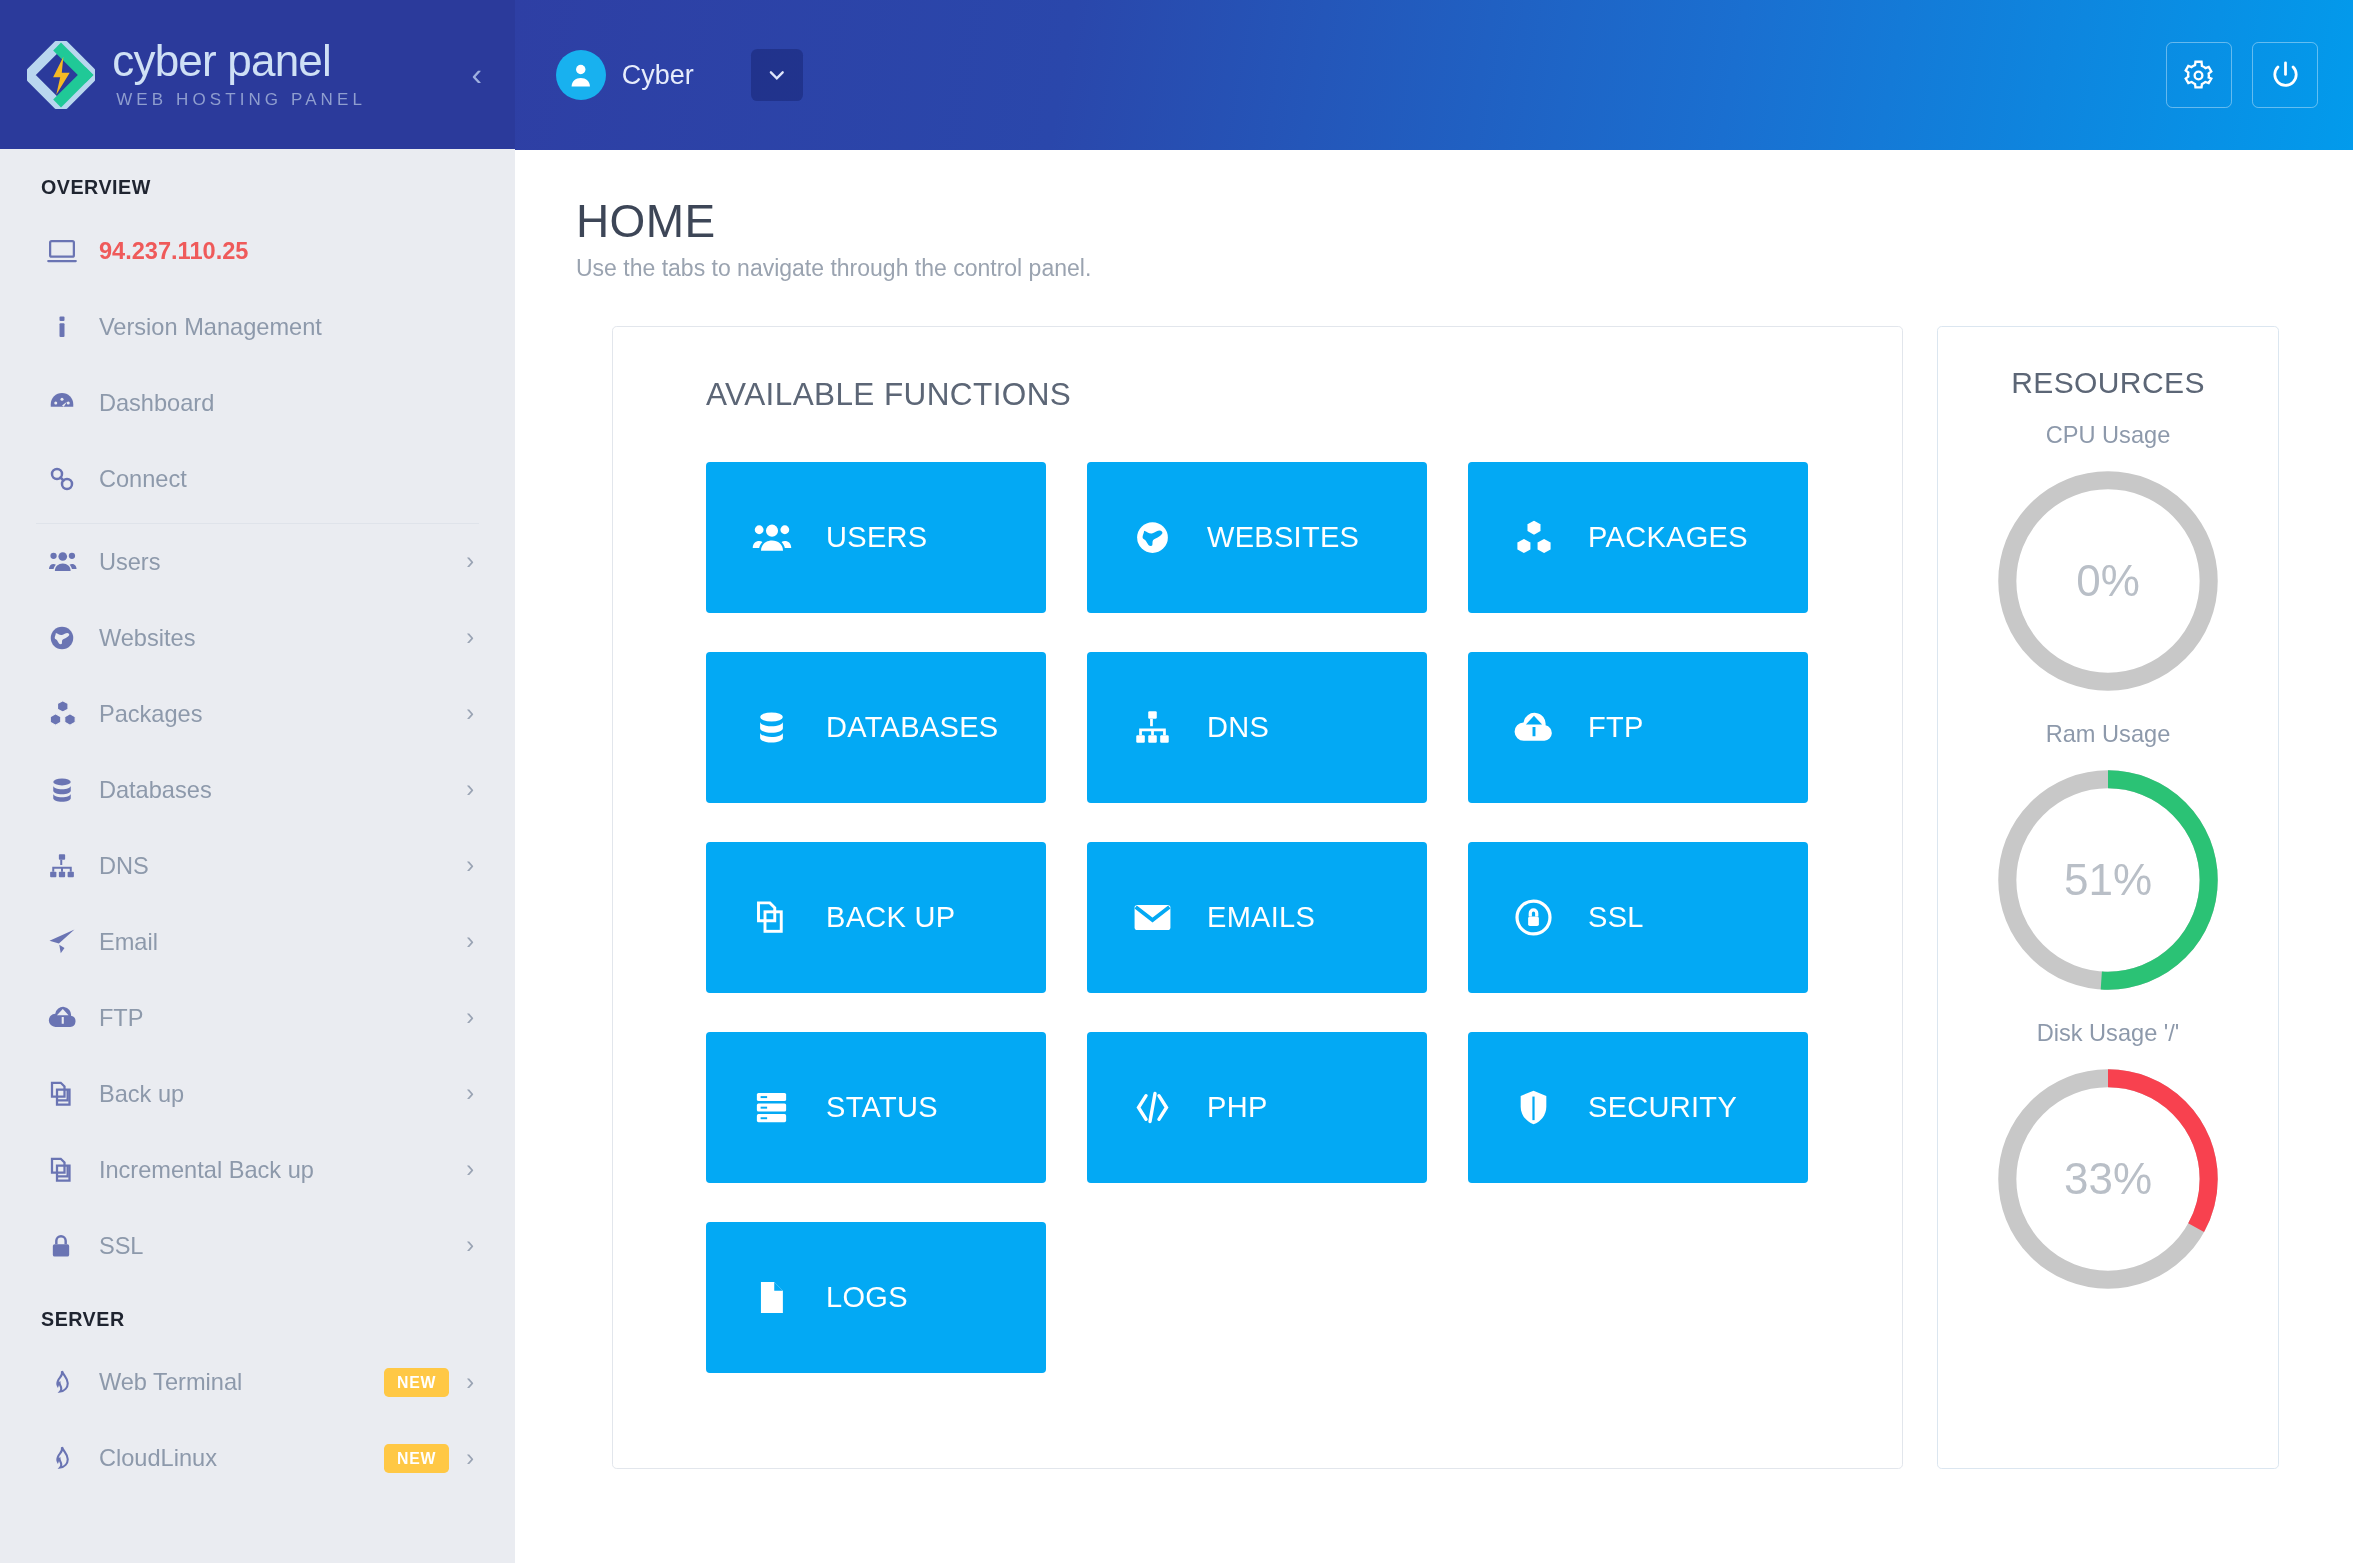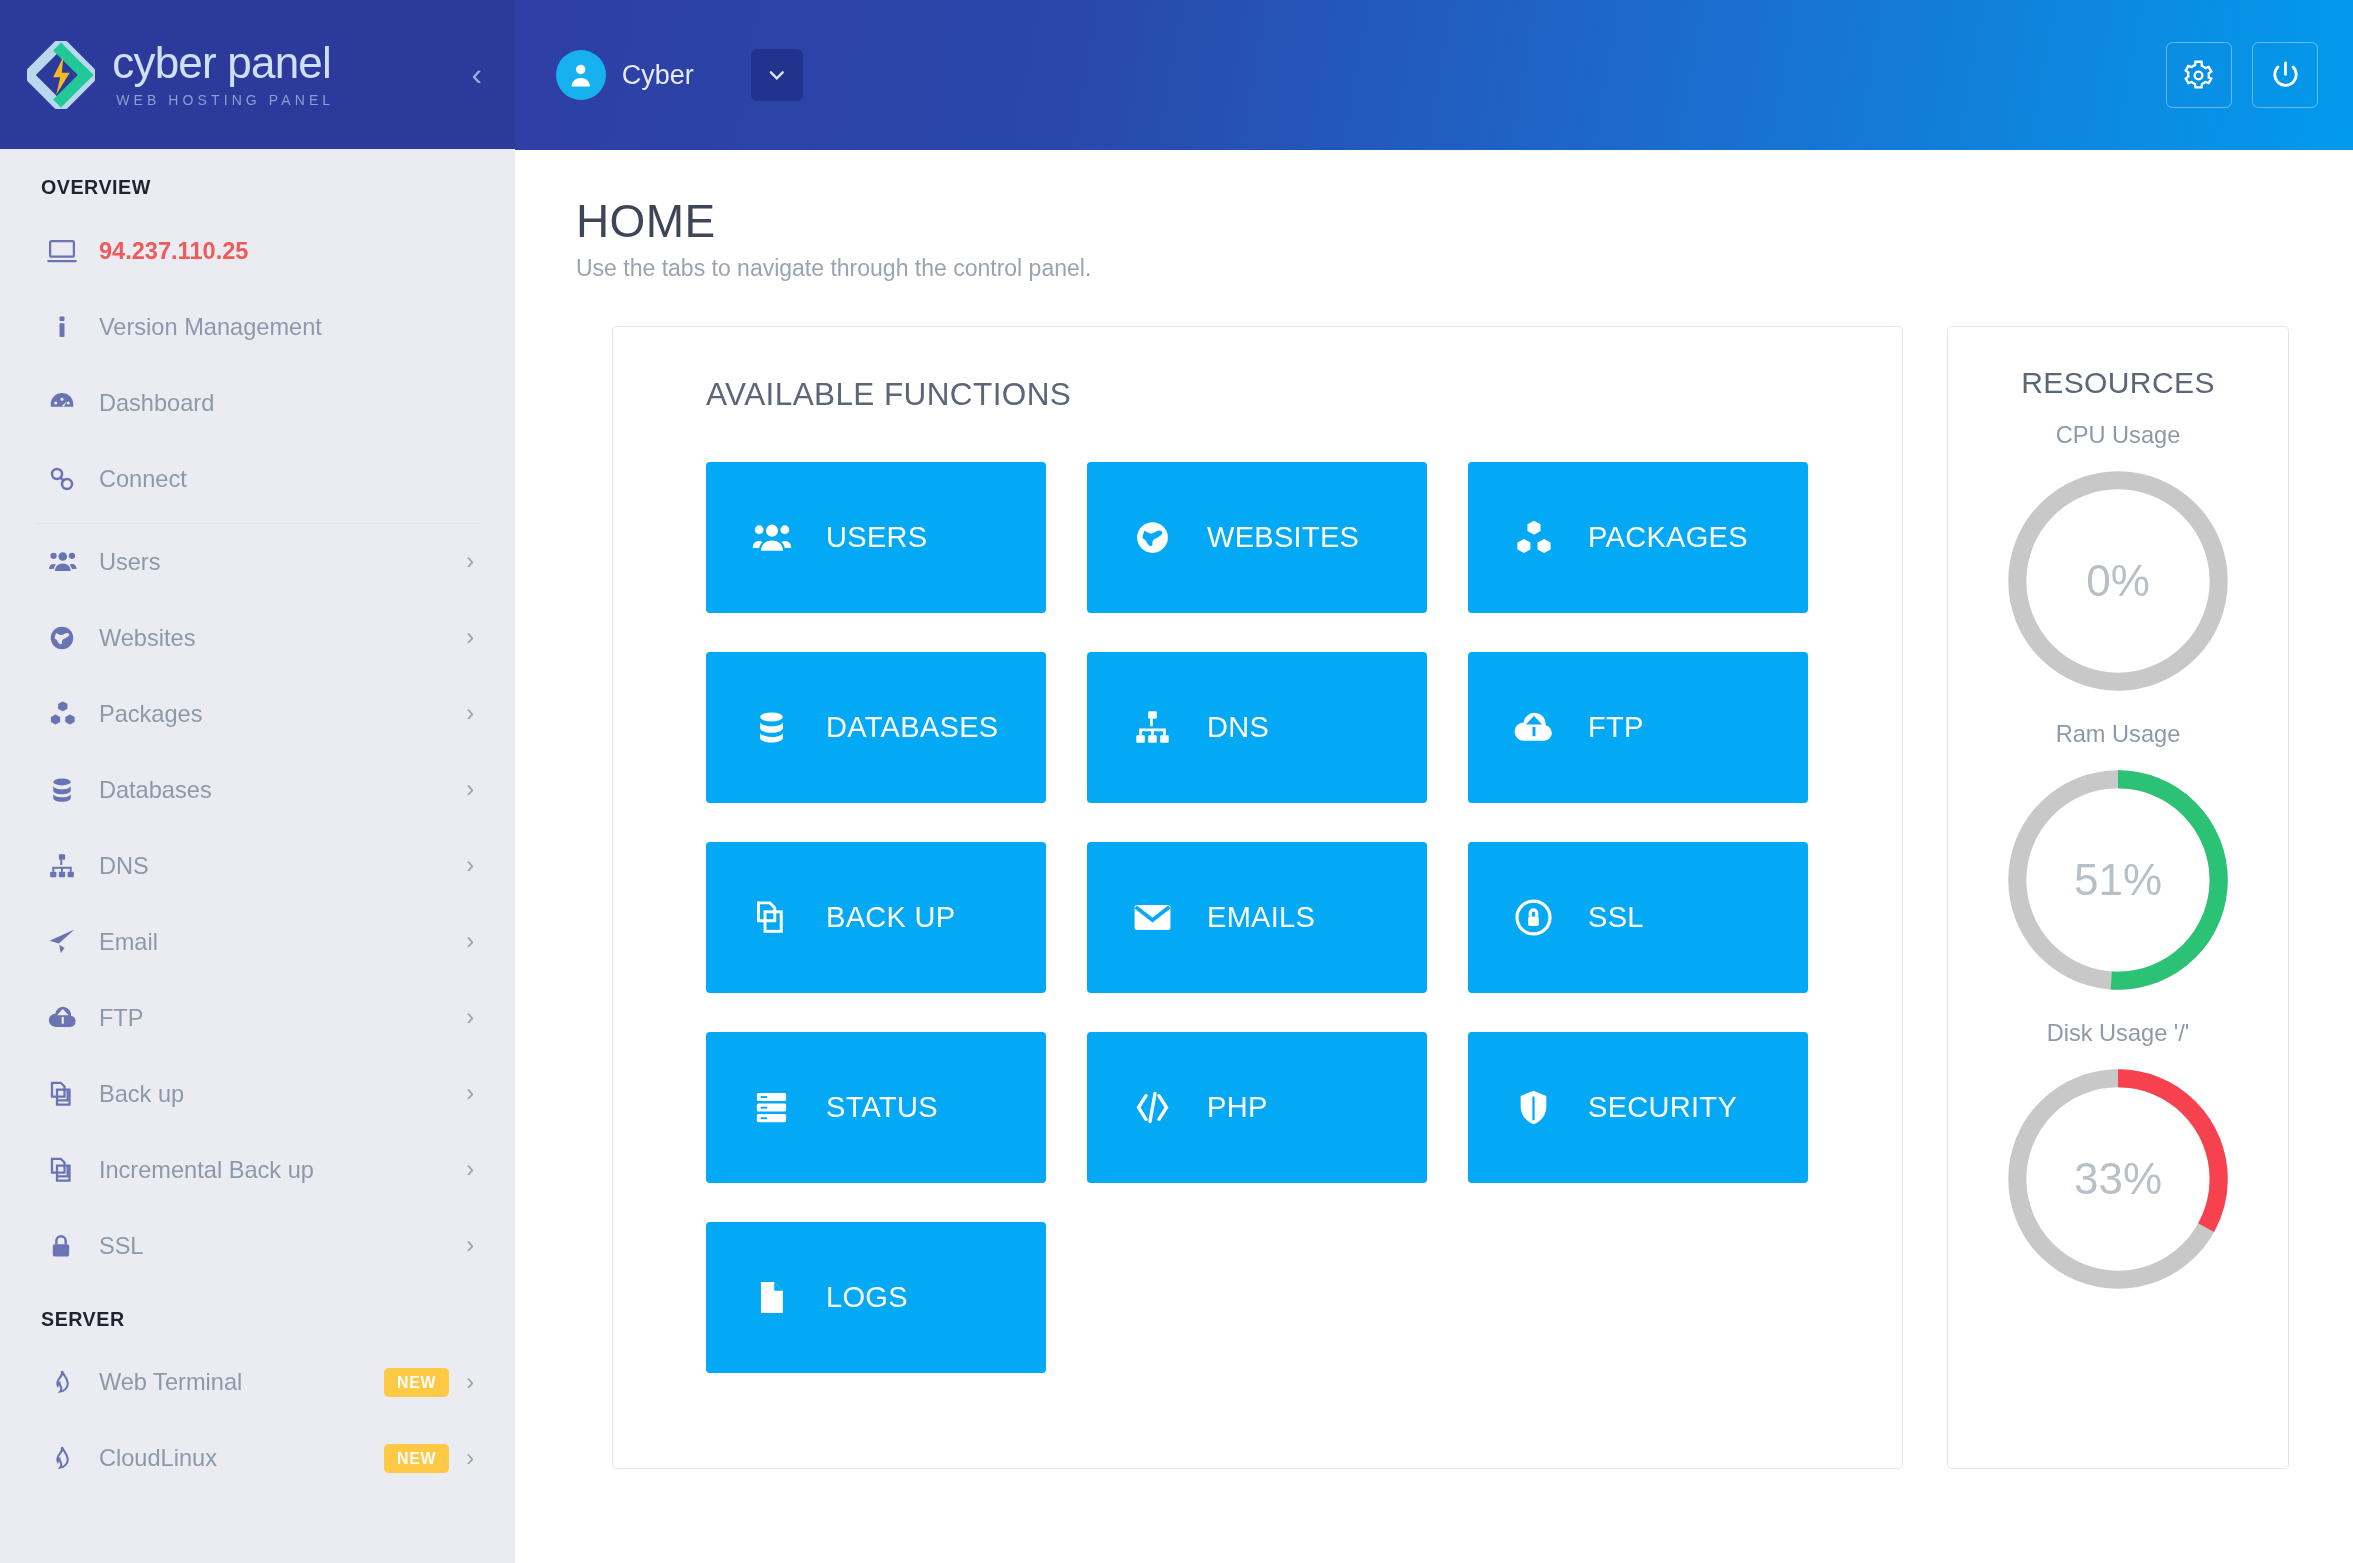--- a/index.html
+++ b/index.html
@@ -27,7 +27,7 @@
     line-height: 1.0;
   }
   .brand-sub {
-    font-size: 14px; letter-spacing: 4.1px; color: #8f9ecf;
+    font-size: 17px; letter-spacing: 4.1px; color: #8f9ecf;
     margin-top: 7px; margin-left: 3.9px; font-weight: 400;
   }
   .collapse-btn {

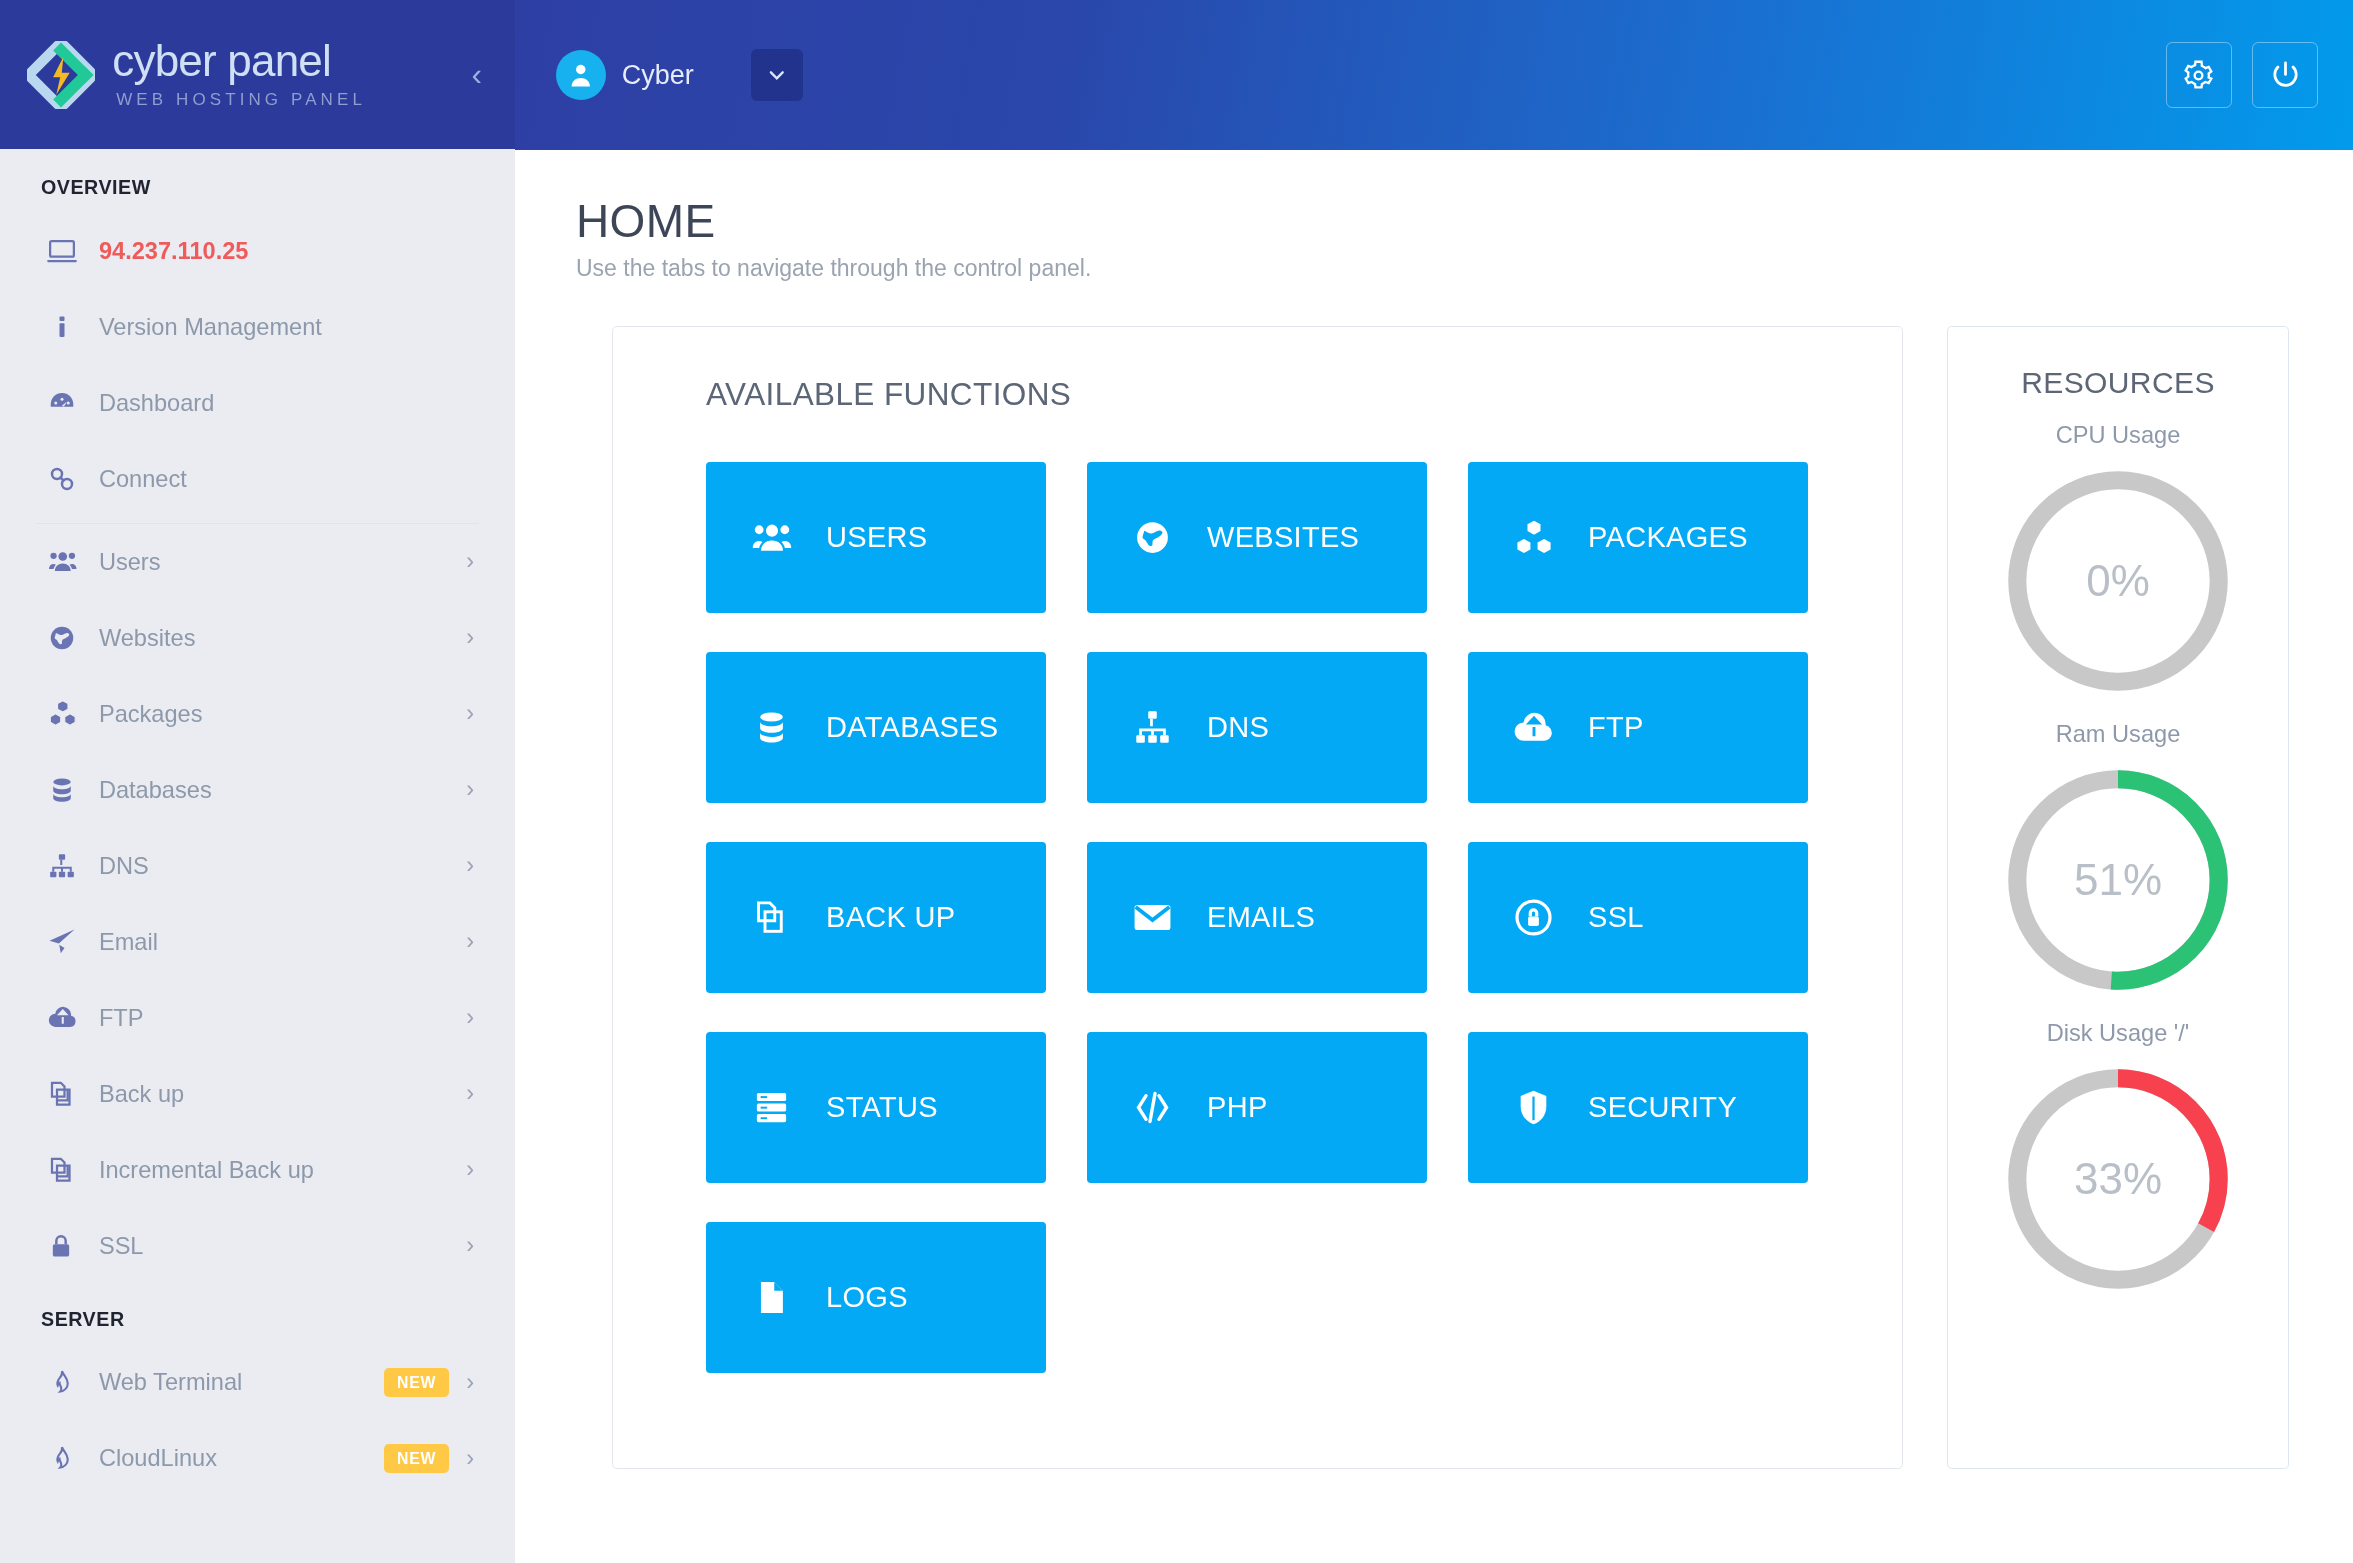--- a/index.html
+++ b/index.html
@@ -96,7 +96,7 @@
   }
   .page-sub { font-size: 23px; color: #9aa3b0; font-weight: 400; margin-top: 7px; }
 
-  .cols { display: flex; gap: 44px; margin-top: 44px; align-items: flex-start; padding-left: 36px; }
+  .cols { display: flex; gap: 34px; margin-top: 44px; align-items: flex-start; padding-left: 36px; }
   .card-funcs {
     flex: 0 0 1291px; border: 0.8px solid #e2e6ec; border-radius: 4.7px;
     background: #ffffff; padding: 49px 57px 58px 93px; min-height: 1143px;

